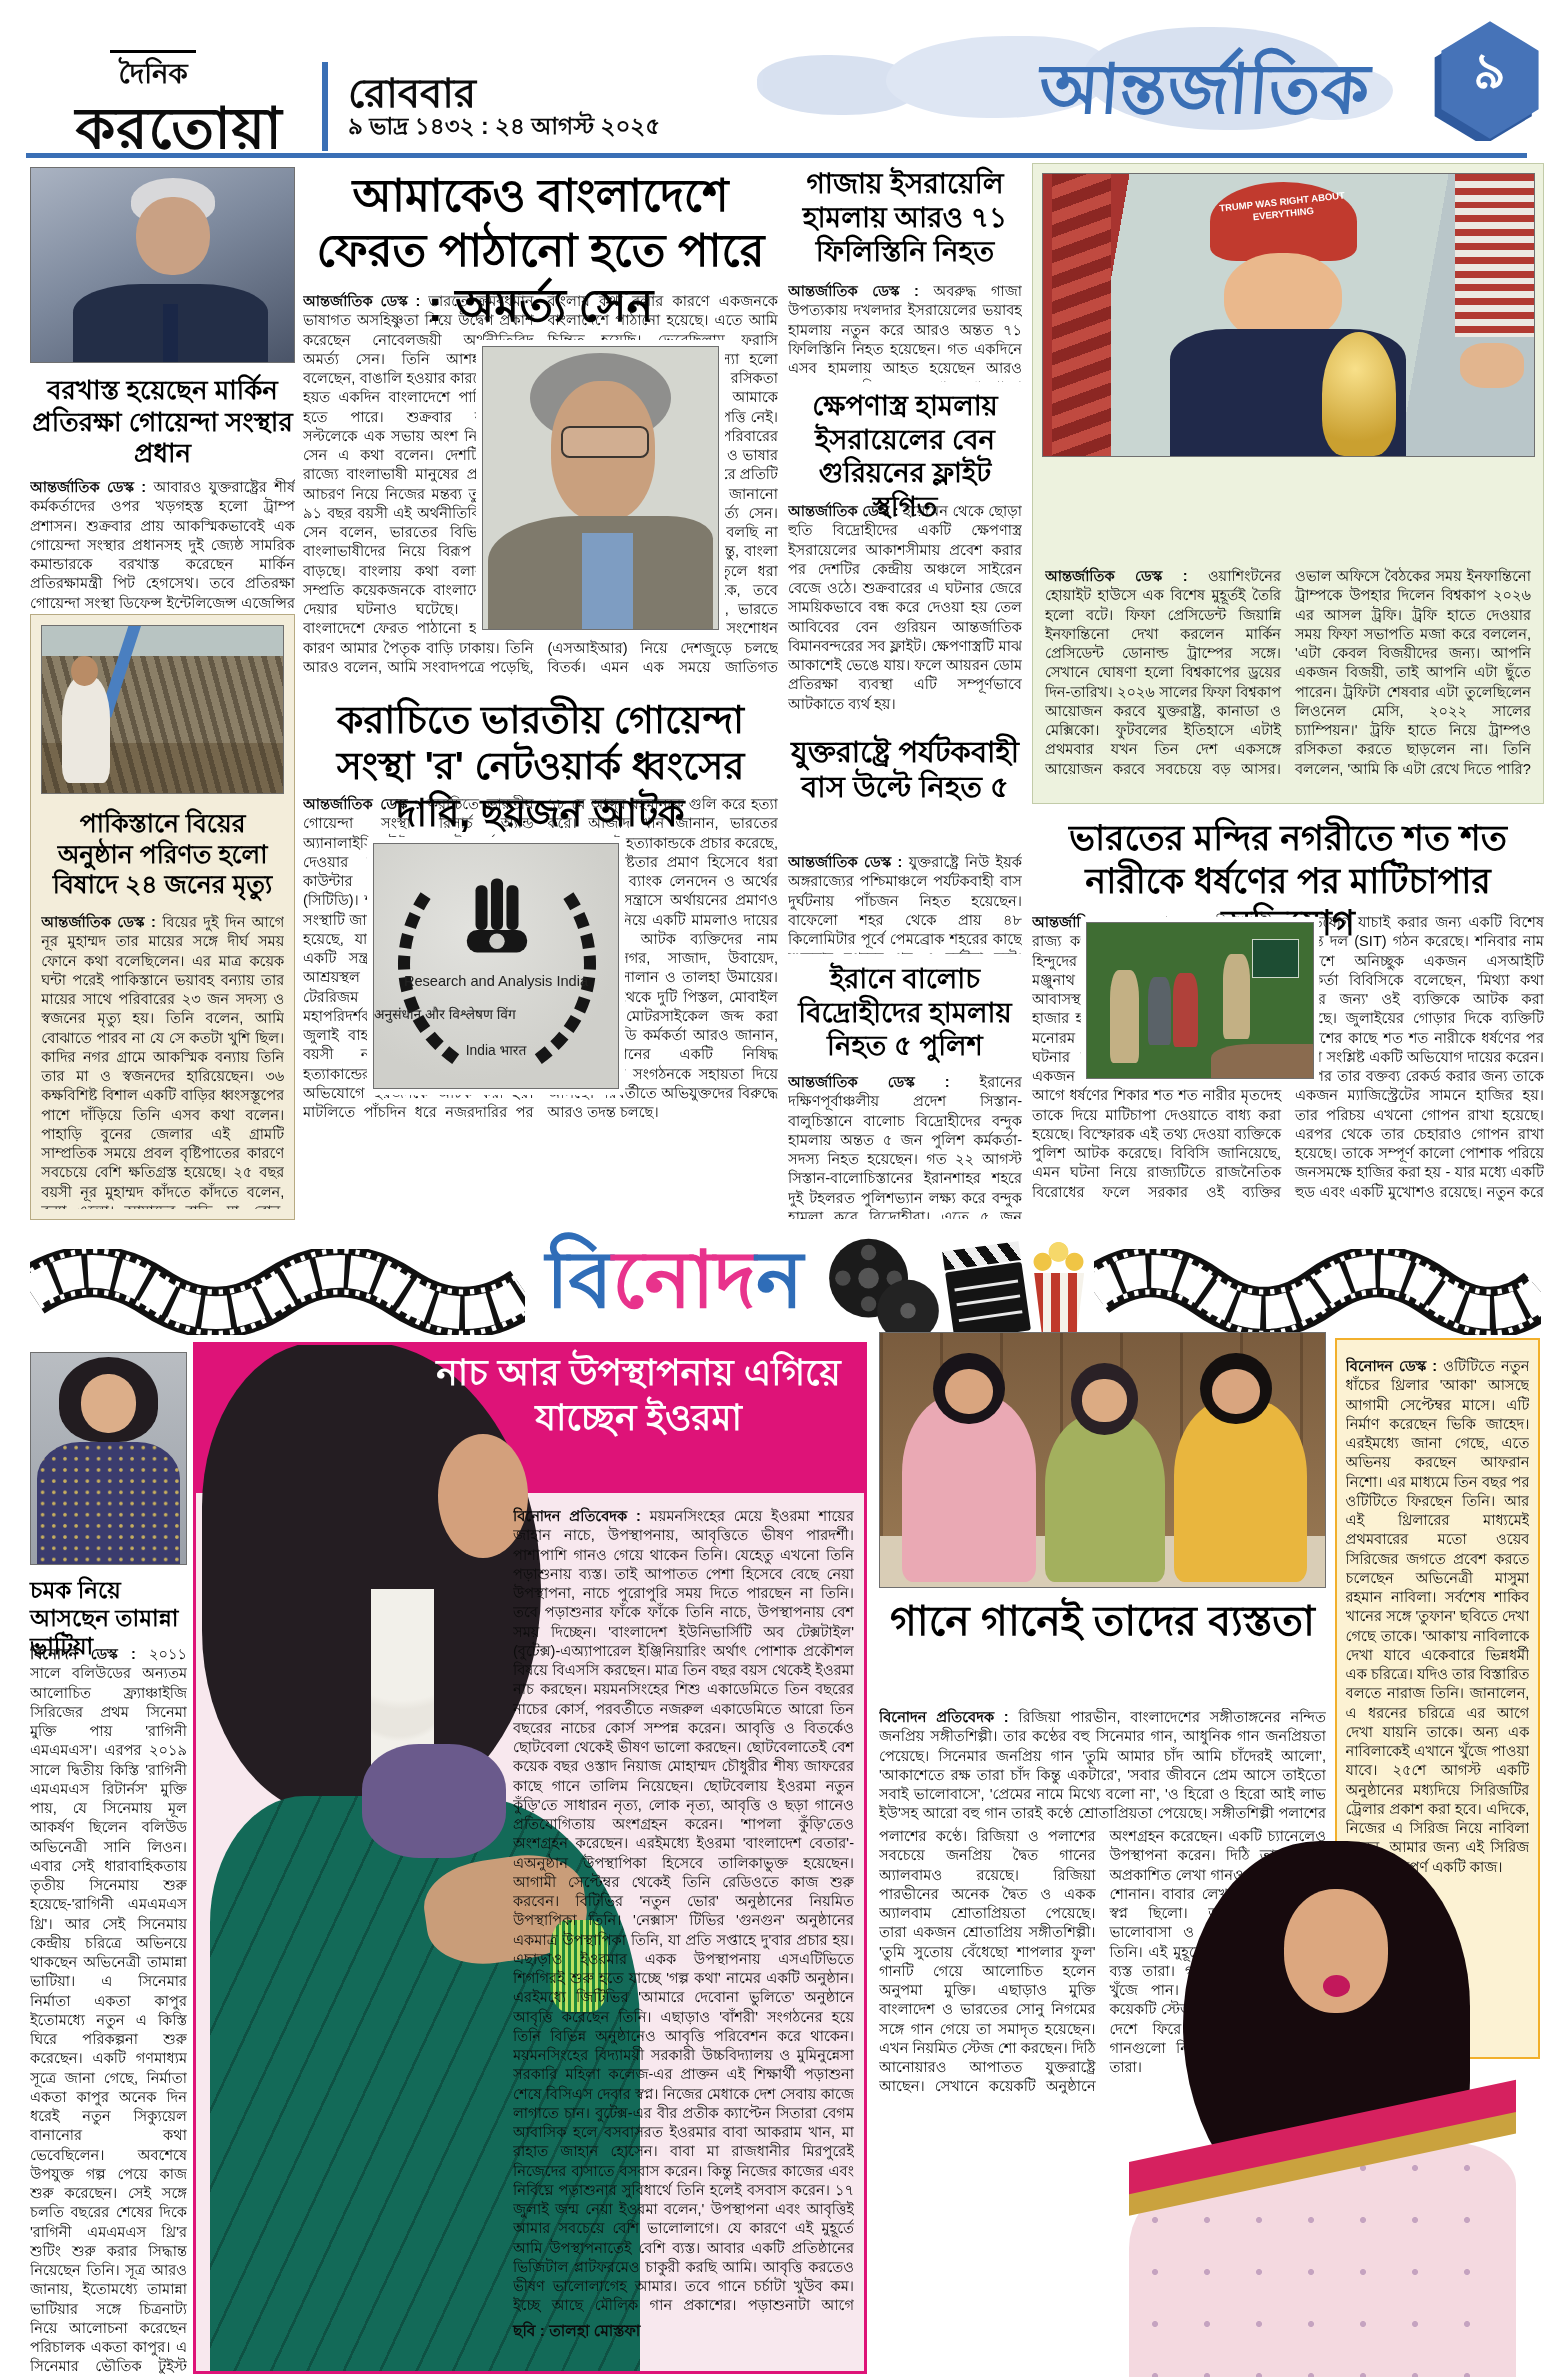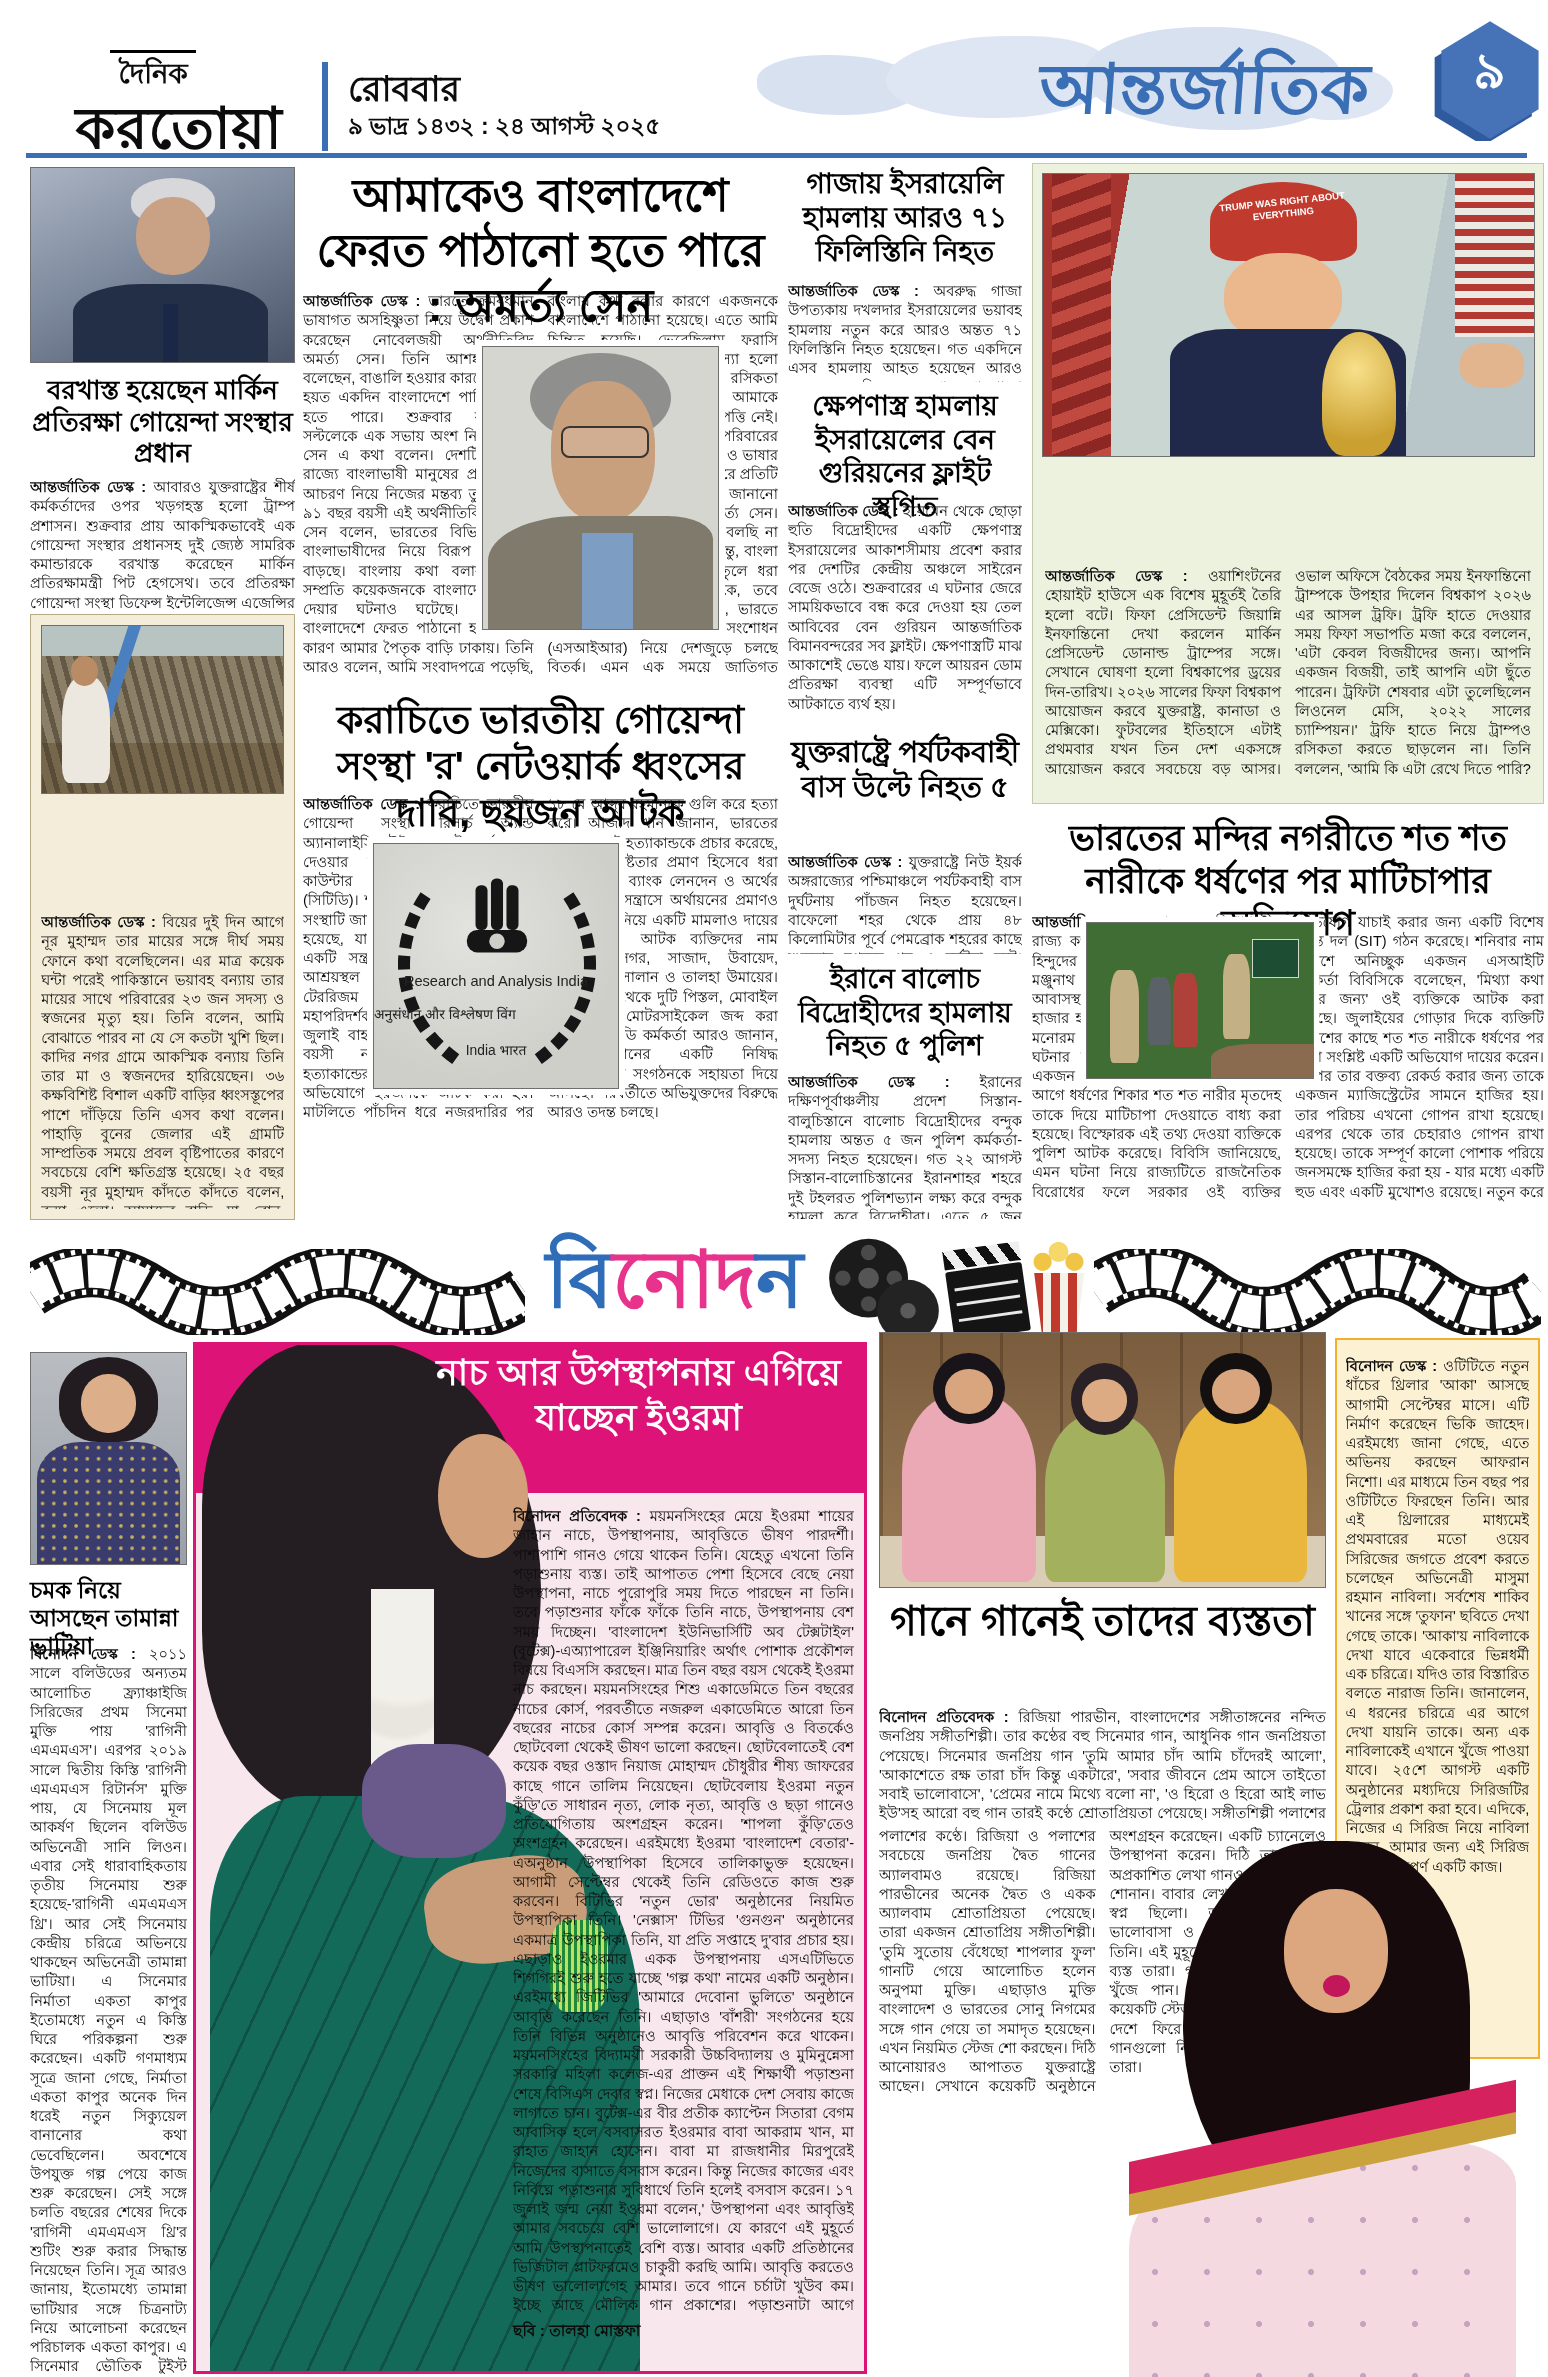--- a/index.html
+++ b/index.html
@@ -24,7 +24,7 @@
   <div style="font-size:57px;font-weight:900;letter-spacing:0.9px;line-height:1.05;text-align:center;">করতোয়া</div>
 </div>
 <div class="abs" style="left:322px;top:62px;width:6px;height:89px;background:#3a6fb5;"></div>
-<div class="abs" style="left:348px;top:62px;font-size:35px;font-weight:bold;">রোববার</div>
+<div class="abs" style="left:348px;top:62px;font-size:40px;font-weight:bold;">রোববার</div>
 <div class="abs" style="left:348px;top:108px;font-size:23px;font-weight:bold;">৯ ভাদ্র ১৪৩২ : ২৪ আগস্ট ২০২৫</div>
 
 <div class="abs" style="left:757px;top:20.6px;width:662px;height:129px;opacity:.75;">

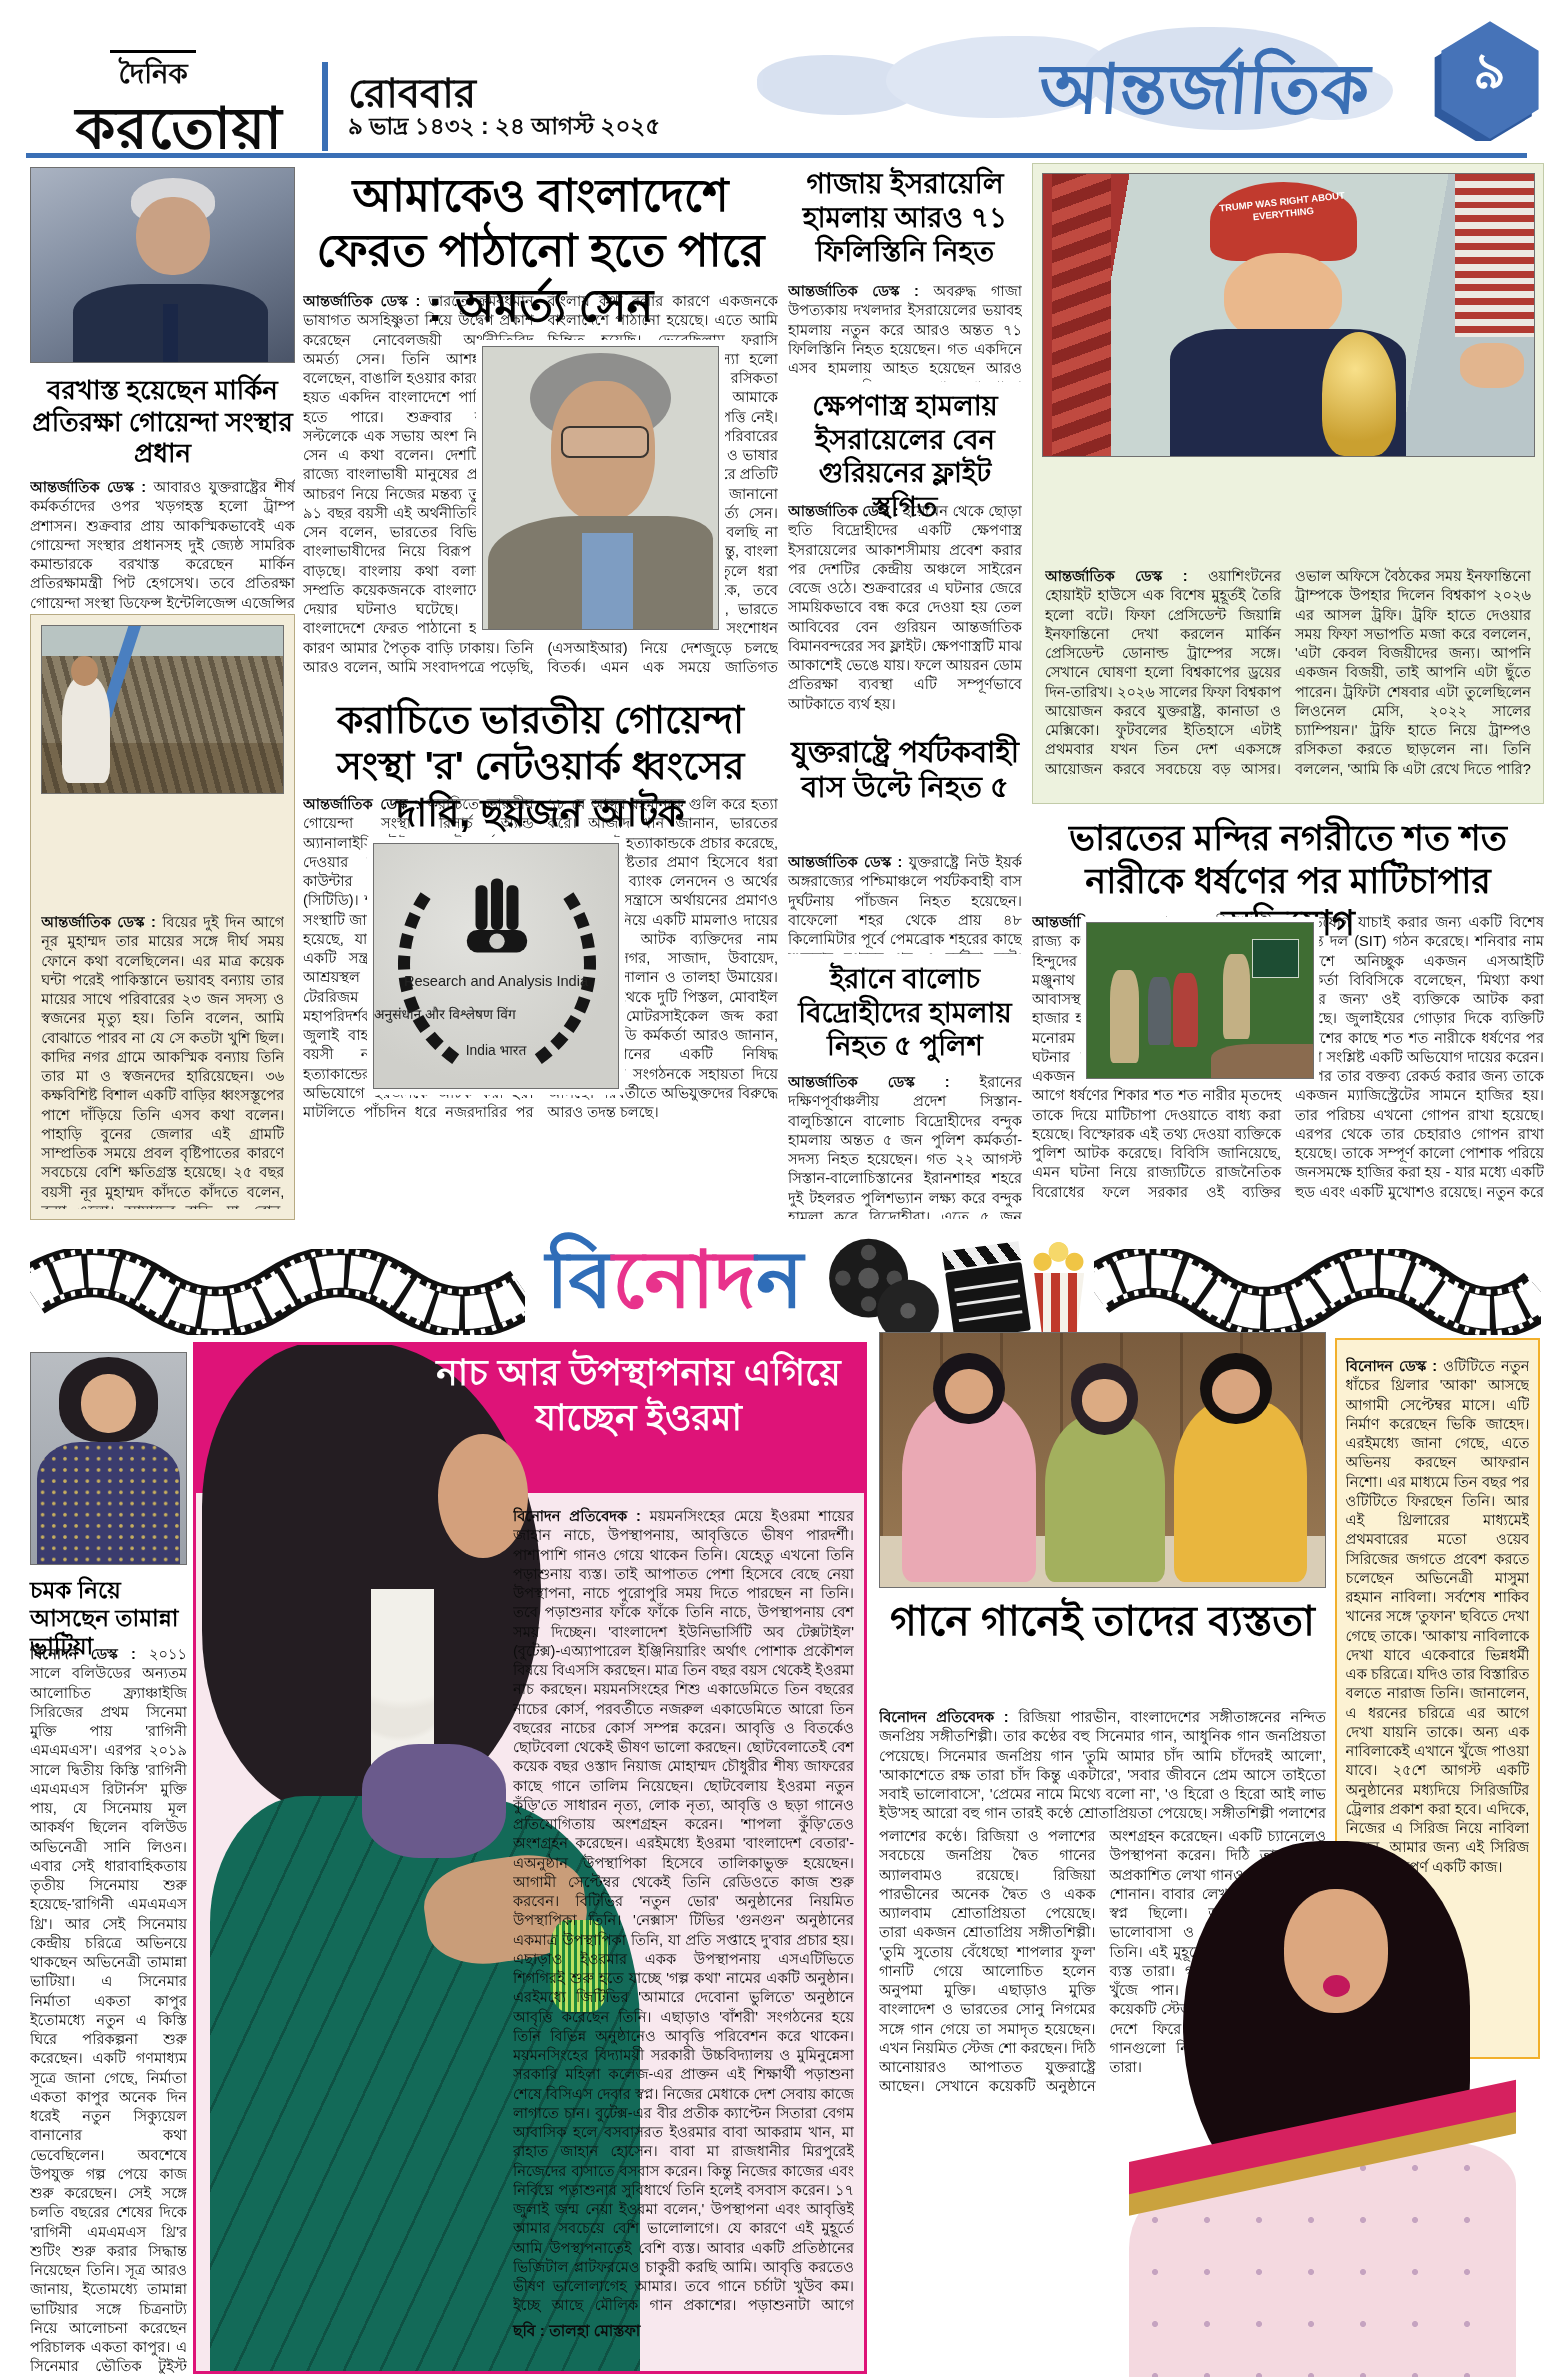--- a/index.html
+++ b/index.html
@@ -65,6 +65,7 @@
     <div class="shape" style="left:8%;top:30%;width:20%;height:64%;background:#ece8e0;border-radius:40% 40% 15% 15%;"></div>
     <div class="shape" style="left:12%;top:18%;width:11%;height:18%;background:#b98c66;border-radius:50%;"></div>
   </div>
+  <div class="hl" style="position:absolute;left:8.6px;top:193px;width:246px;font-size:25px;">পাকিস্তানে বিয়ের অনুষ্ঠান পরিণত হলো বিষাদে ২৪ জনের মৃত্যু</div>
   <div class="body-txt" style="position:absolute;left:10.3px;top:298px;width:243px;height:296px;">
     <b>আন্তর্জাতিক ডেস্ক :</b>
     <span>বিয়ের দুই দিন আগে নূর মুহাম্মদ তার মায়ের সঙ্গে দীর্ঘ সময় ফোনে কথা বলেছিলেন। এর মাত্র কয়েক ঘন্টা পরেই পাকিস্তানে ভয়াবহ বন্যায় তার মায়ের সাথে পরিবারের ২৩ জন সদস্য ও স্বজনের মৃত্যু হয়। তিনি বলেন, আমি বোঝাতে পারব না যে সে কতটা খুশি ছিল। কাদির নগর গ্রামে আকস্মিক বন্যায় তিনি তার মা ও স্বজনদের হারিয়েছেন। ৩৬ কক্ষবিশিষ্ট বিশাল একটি বাড়ির ধ্বংসস্তূপের পাশে দাঁড়িয়ে তিনি এসব কথা বলেন। পাহাড়ি বুনের জেলার এই গ্রামটি সাম্প্রতিক সময়ে প্রবল বৃষ্টিপাতের কারণে সবচেয়ে বেশি ক্ষতিগ্রস্ত হয়েছে। ২৫ বছর বয়সী নূর মুহাম্মদ কাঁদতে কাঁদতে বলেন, বন্যা এলো। আমাদের বাড়ি, মা, বোন, ভাই, কাকা, দাদা এবং ছোট ছোট শিশুরা এর মধ্যেই ছিল। গত সপ্তাহে বিদেশ থেকে ফেরার পর ইসলামাবাদ বিমানবন্দরে নামেন তিনি।</span>

